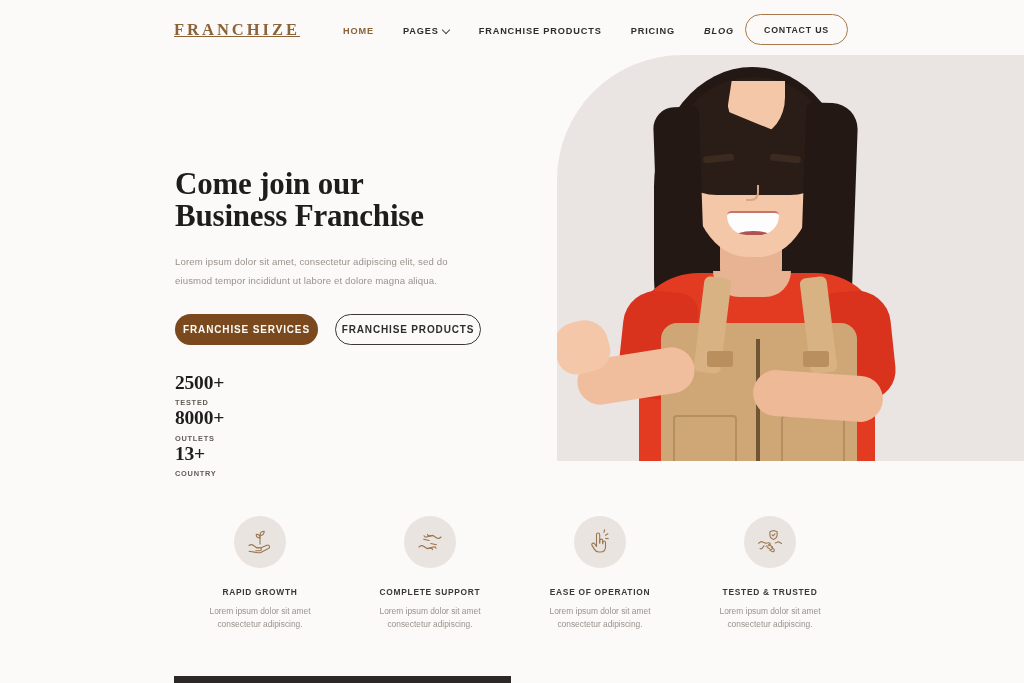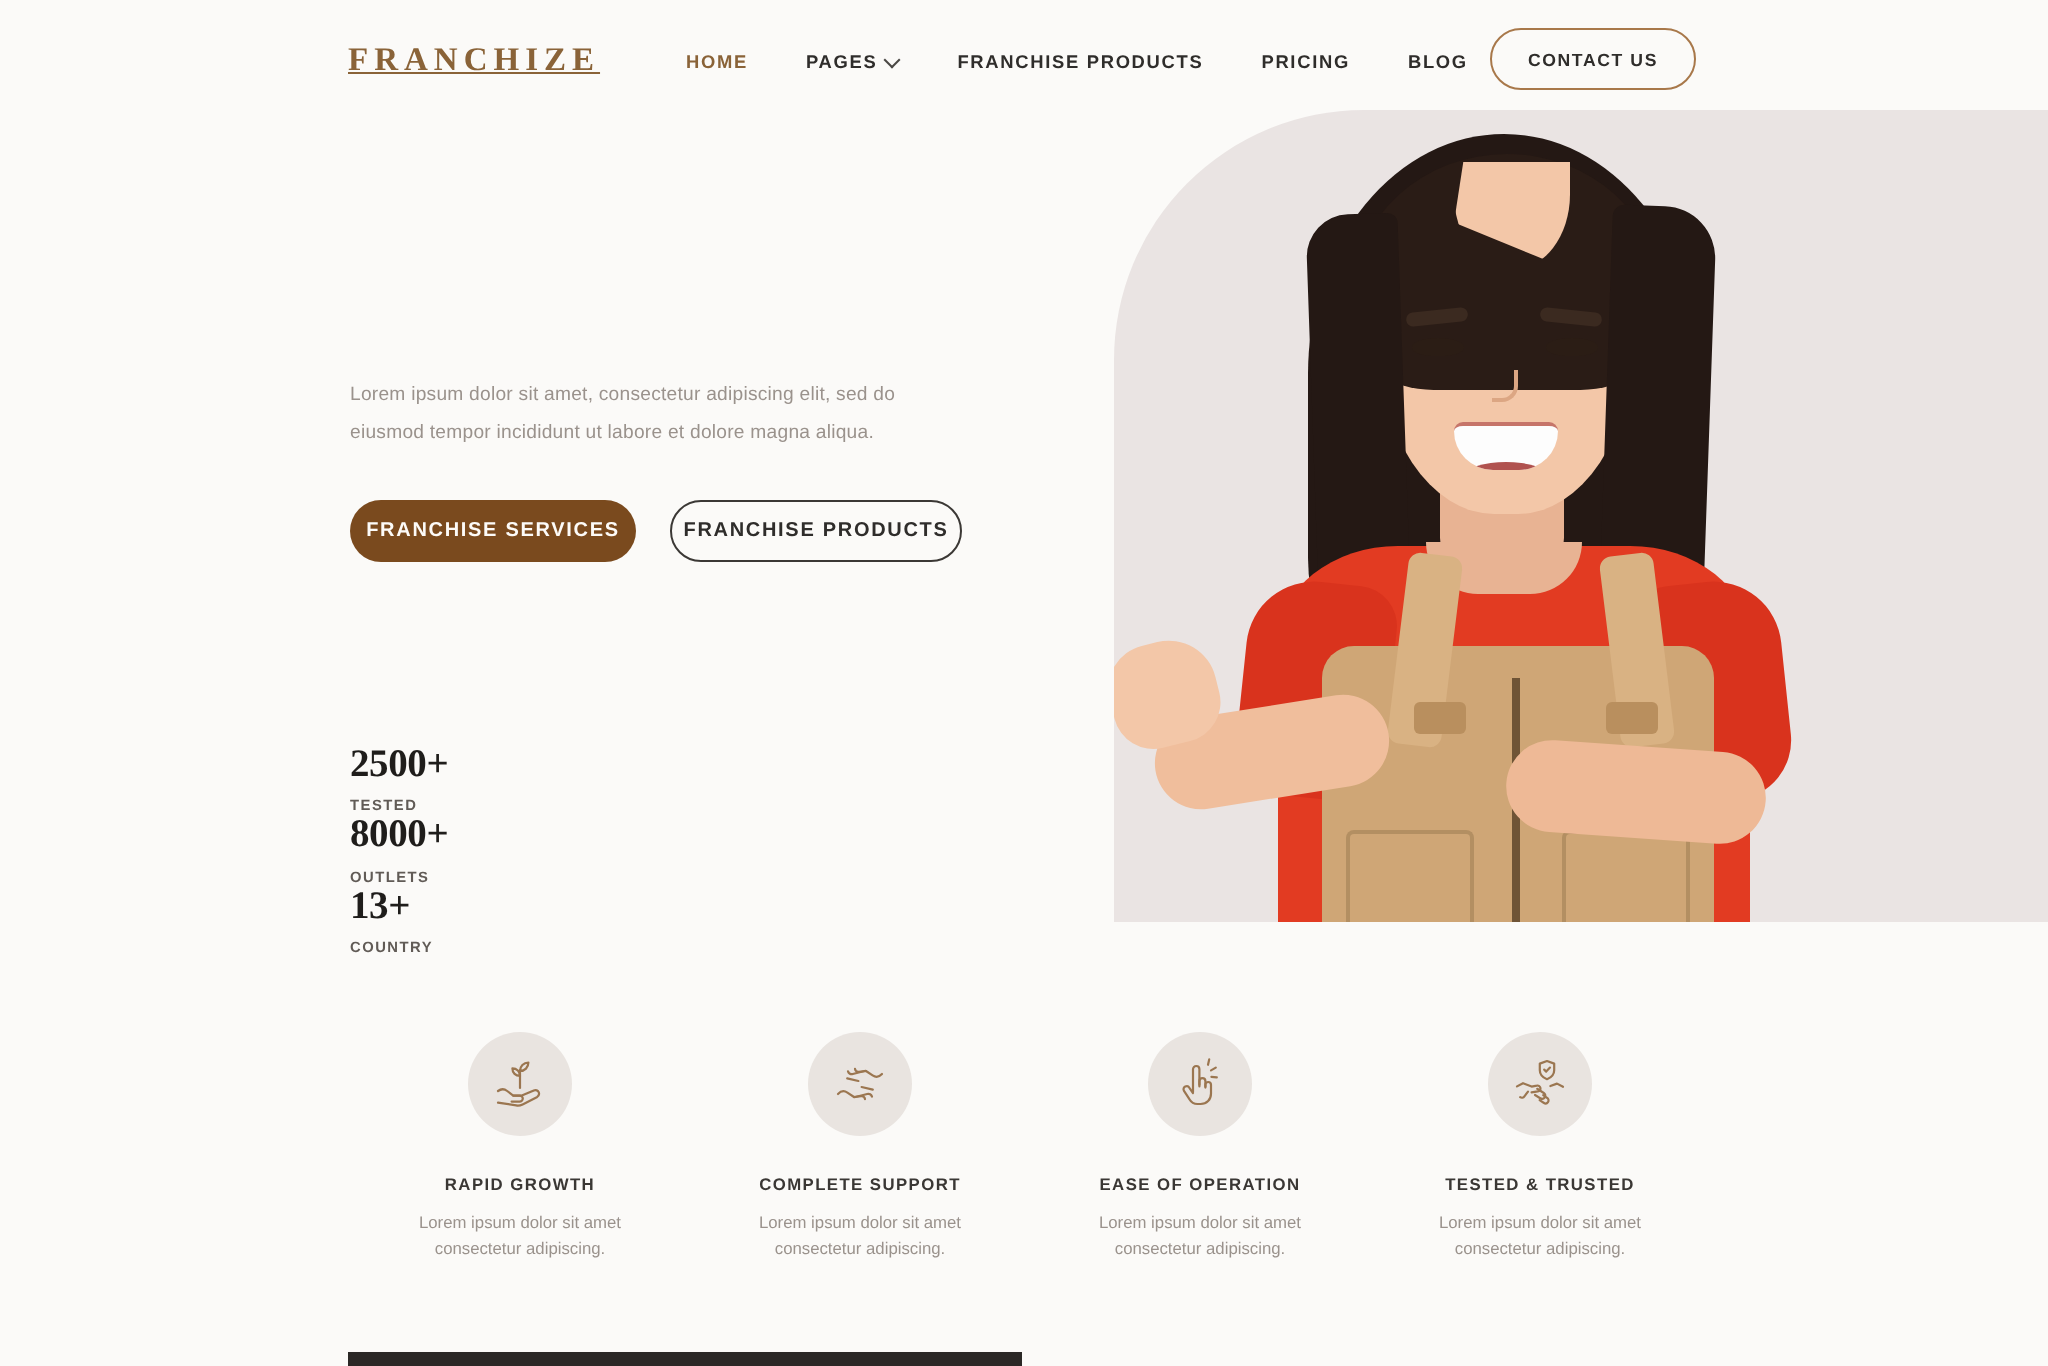--- a/index.html
+++ b/index.html
@@ -63,7 +63,7 @@
     align-items: center;
     gap: 4px;
   }
-  .nav-link:last-child { margin-right: 16px; }
+  .nav-link:last-child { margin-right: 16px; font-style: italic; }
   .nav-link.is-active { color: #8a6338; }
 
   .chevron-down {

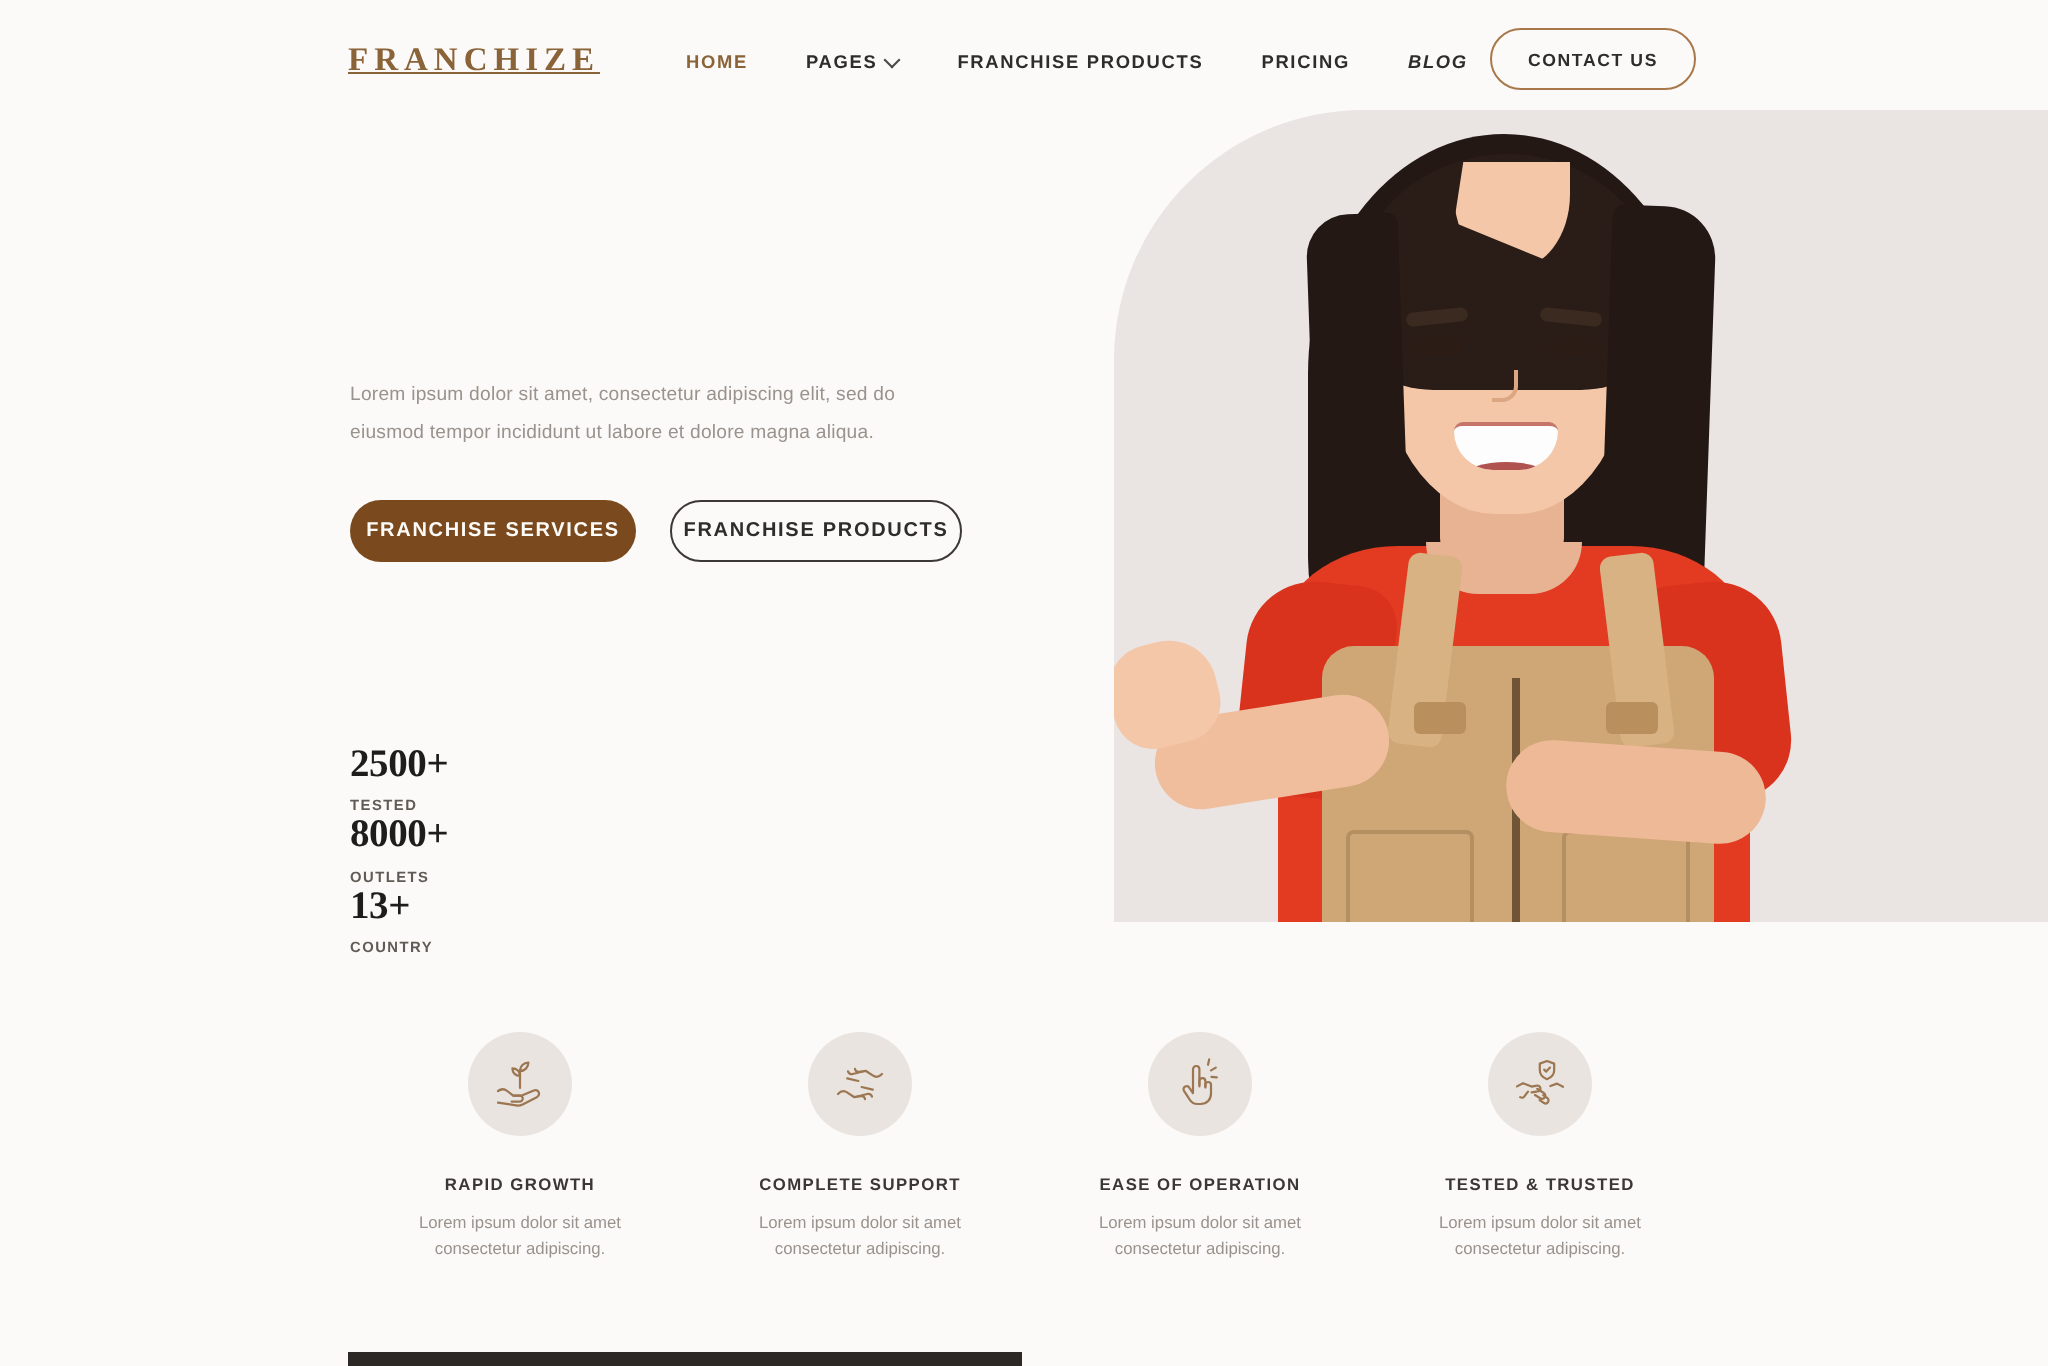--- a/index.html
+++ b/index.html
@@ -515,6 +515,10 @@
 </div>
 
 <section class="hero-copy">
+  <h1 class="hero-title">
+    <span>Come join our</span><br>
+    <span>Business Franchise</span>
+  </h1>
   <p class="hero-sub">Lorem ipsum dolor sit amet, consectetur adipiscing elit, sed do eiusmod tempor incididunt ut labore et dolore magna aliqua.</p>
   <div class="hero-actions">
     <button class="btn btn-primary">FRANCHISE SERVICES</button>

